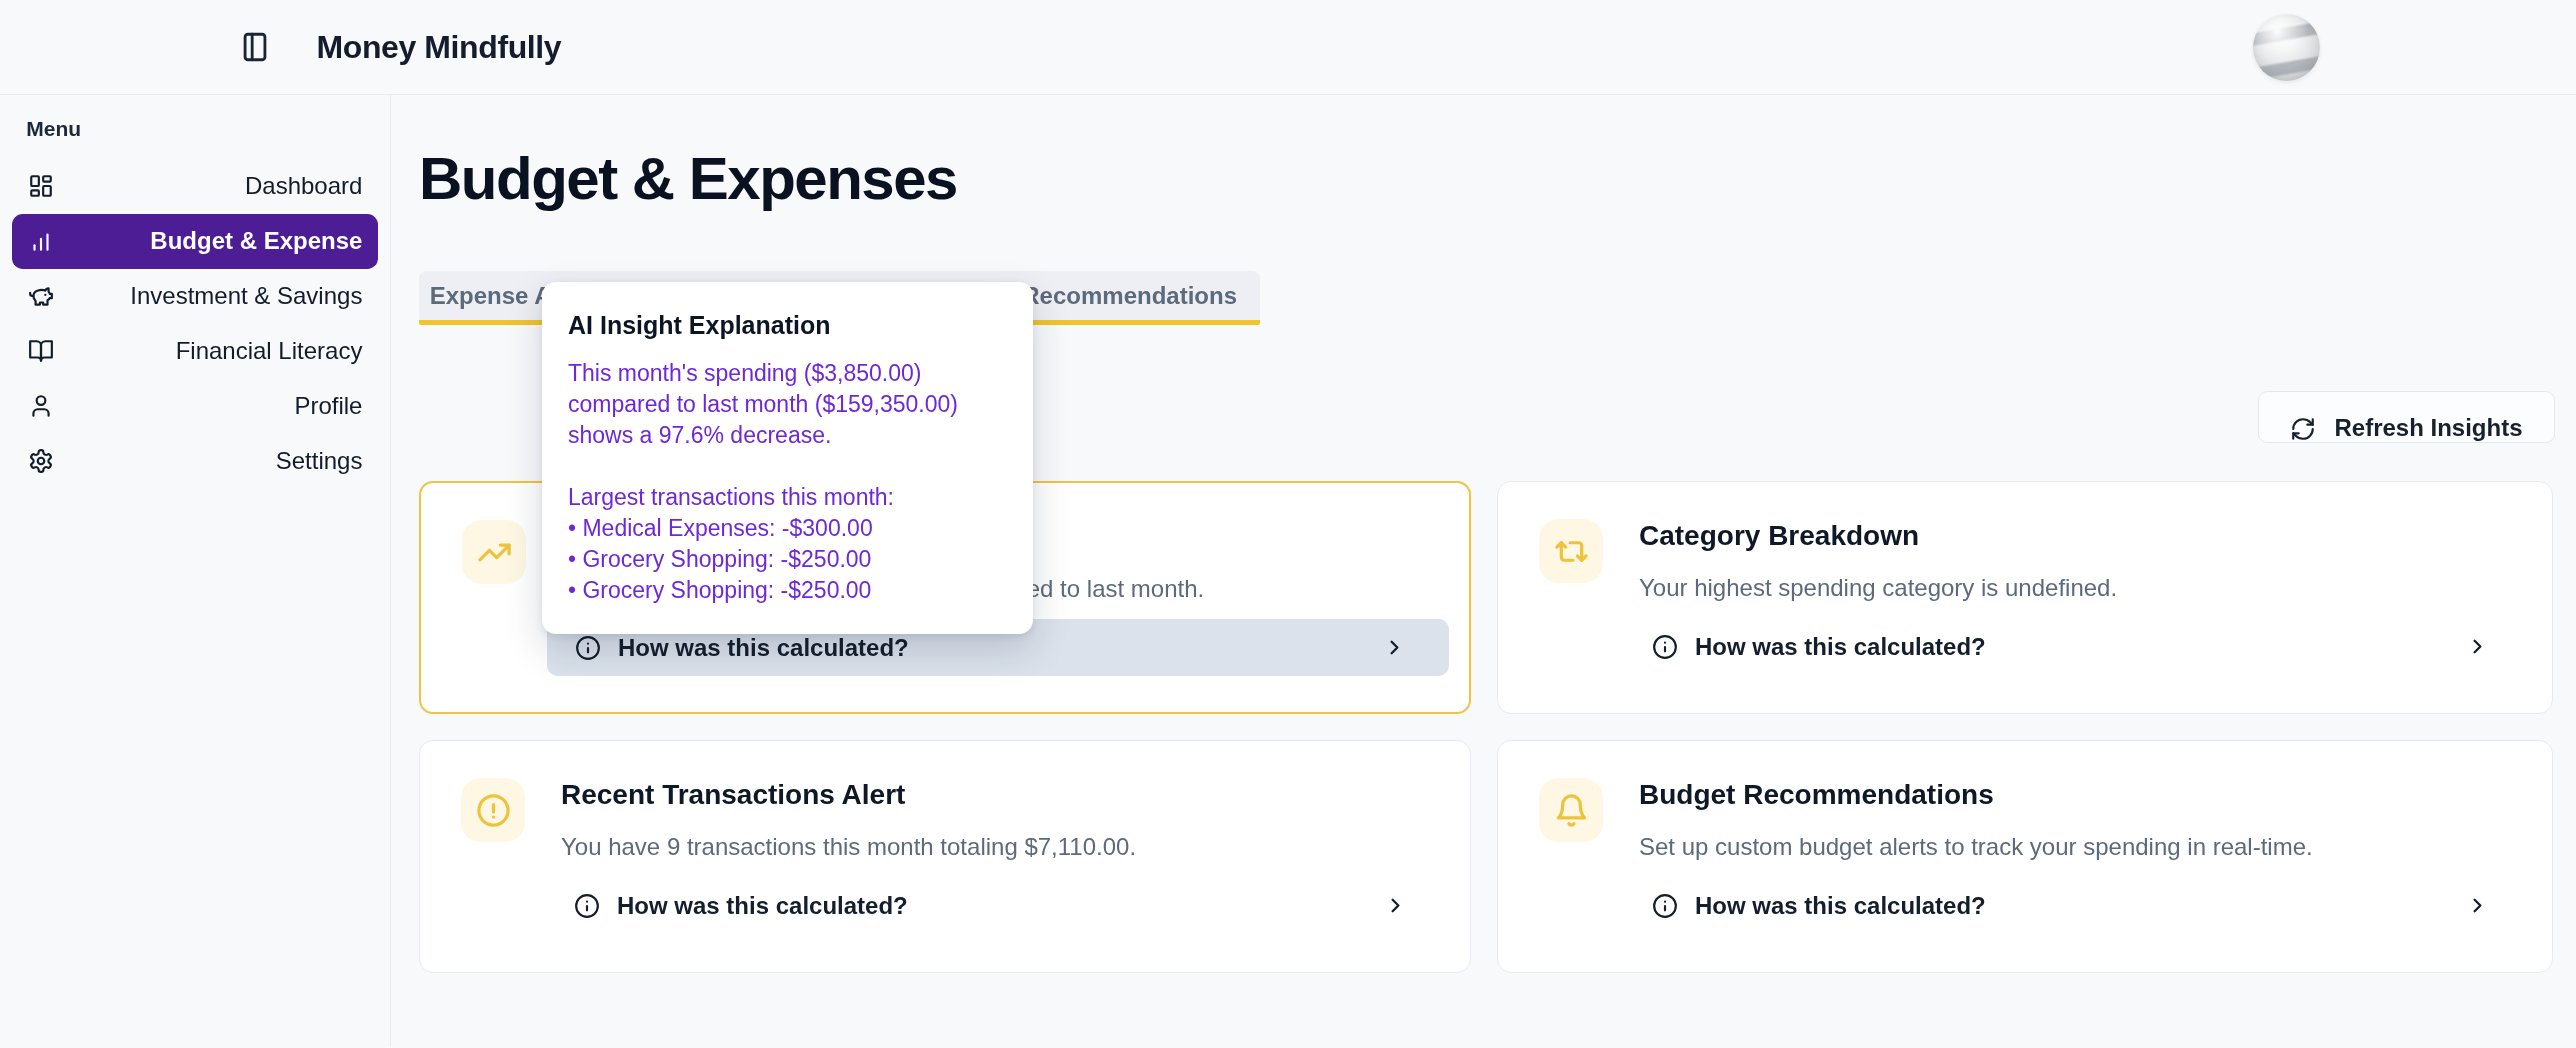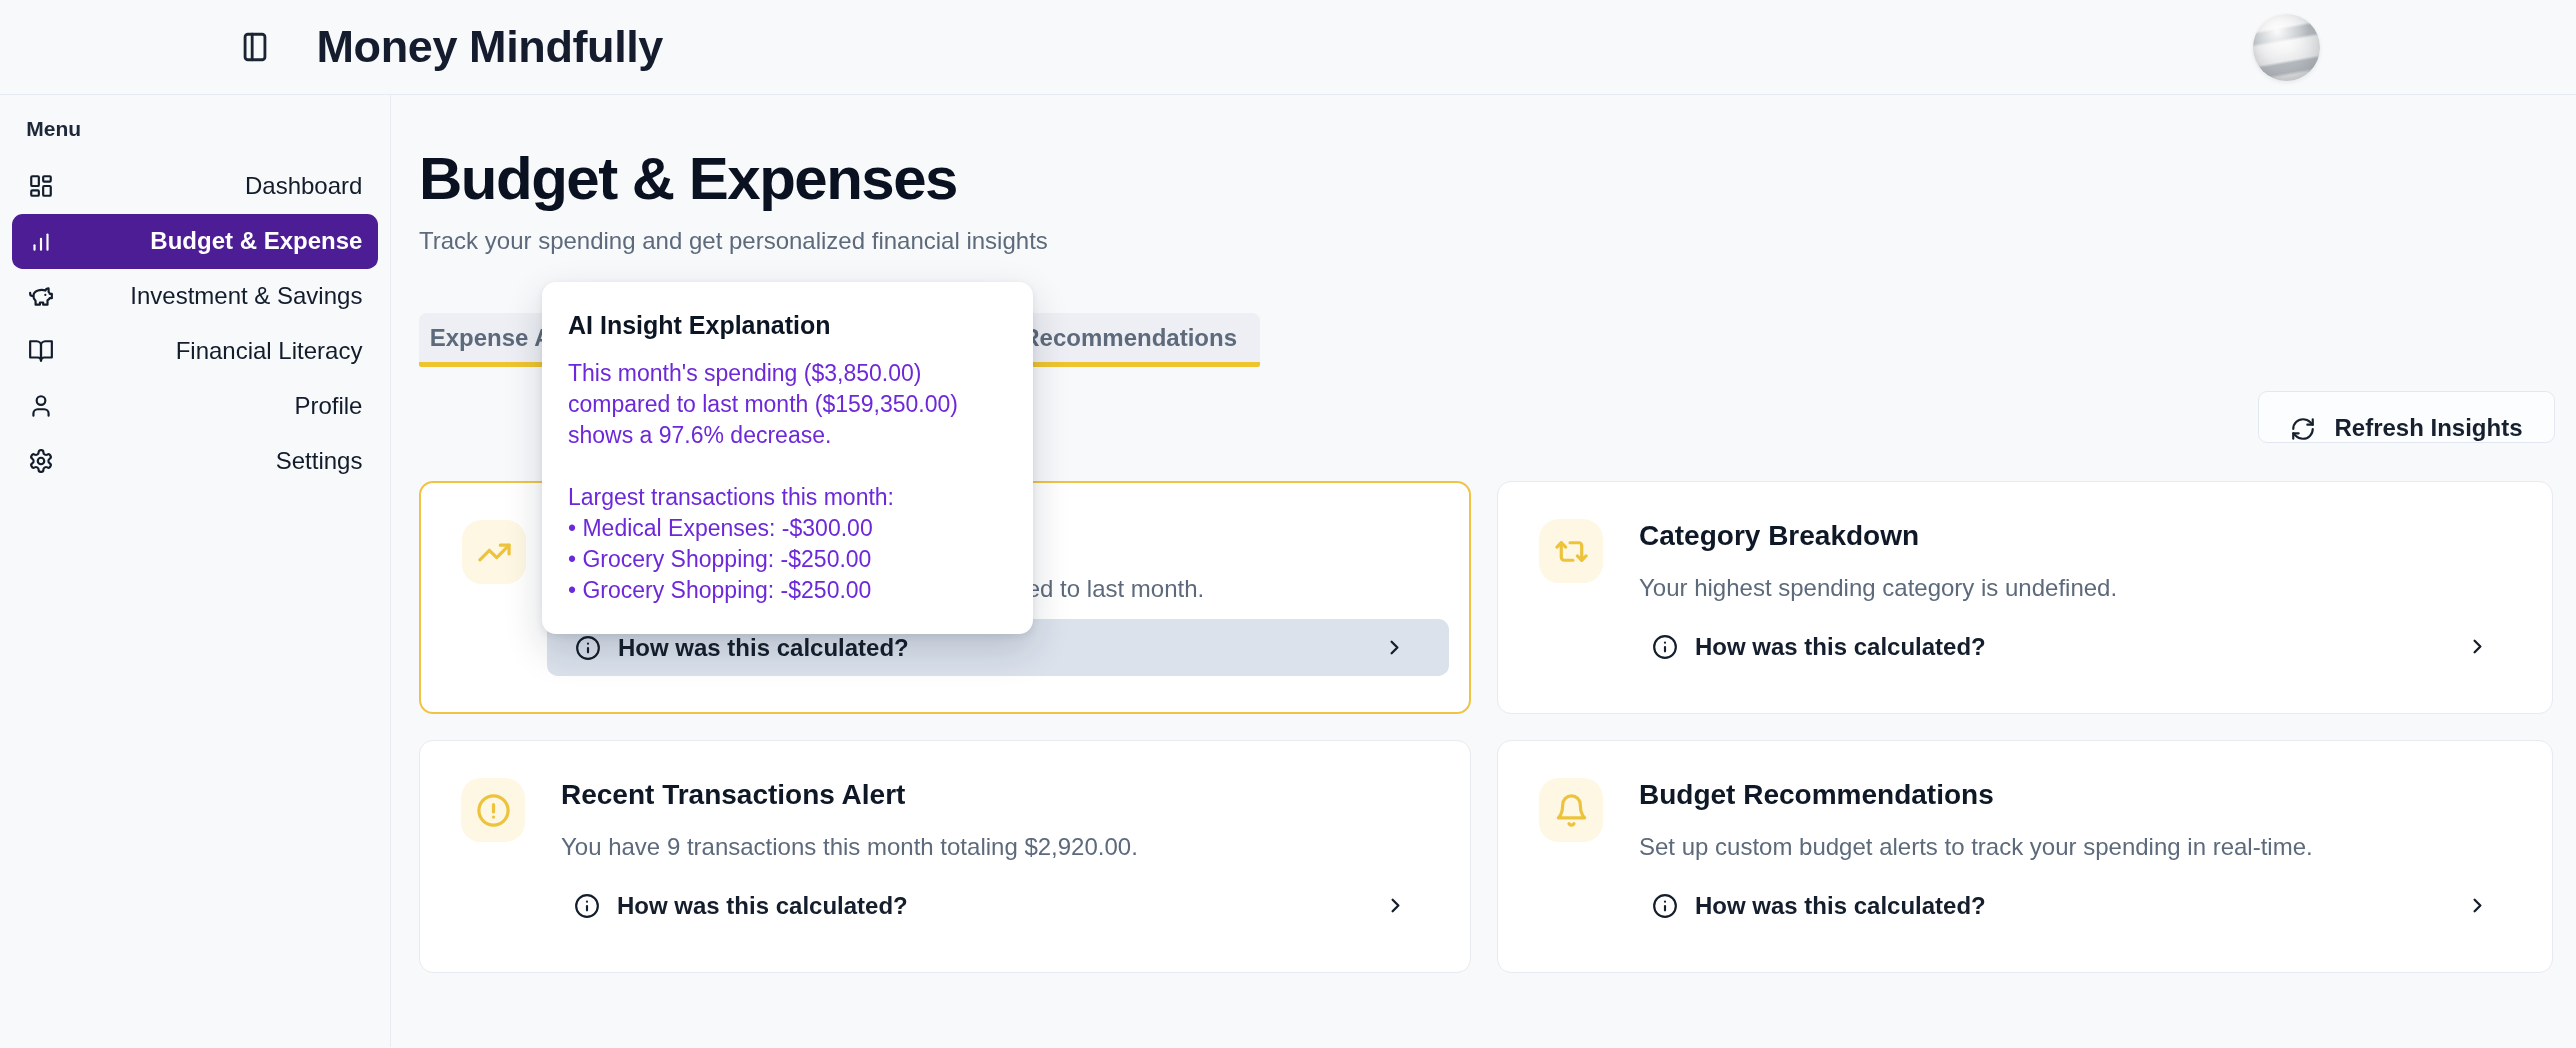--- a/index.html
+++ b/index.html
@@ -29,7 +29,7 @@
   }
   .app-title {
     margin:0 0 0 40px;
-    font-size:45px; font-weight:800; letter-spacing:-0.4px;
+    font-size:32px; font-weight:800; letter-spacing:-0.4px;
     color:#141c2e;
   }
   .header-spacer { flex:1; }

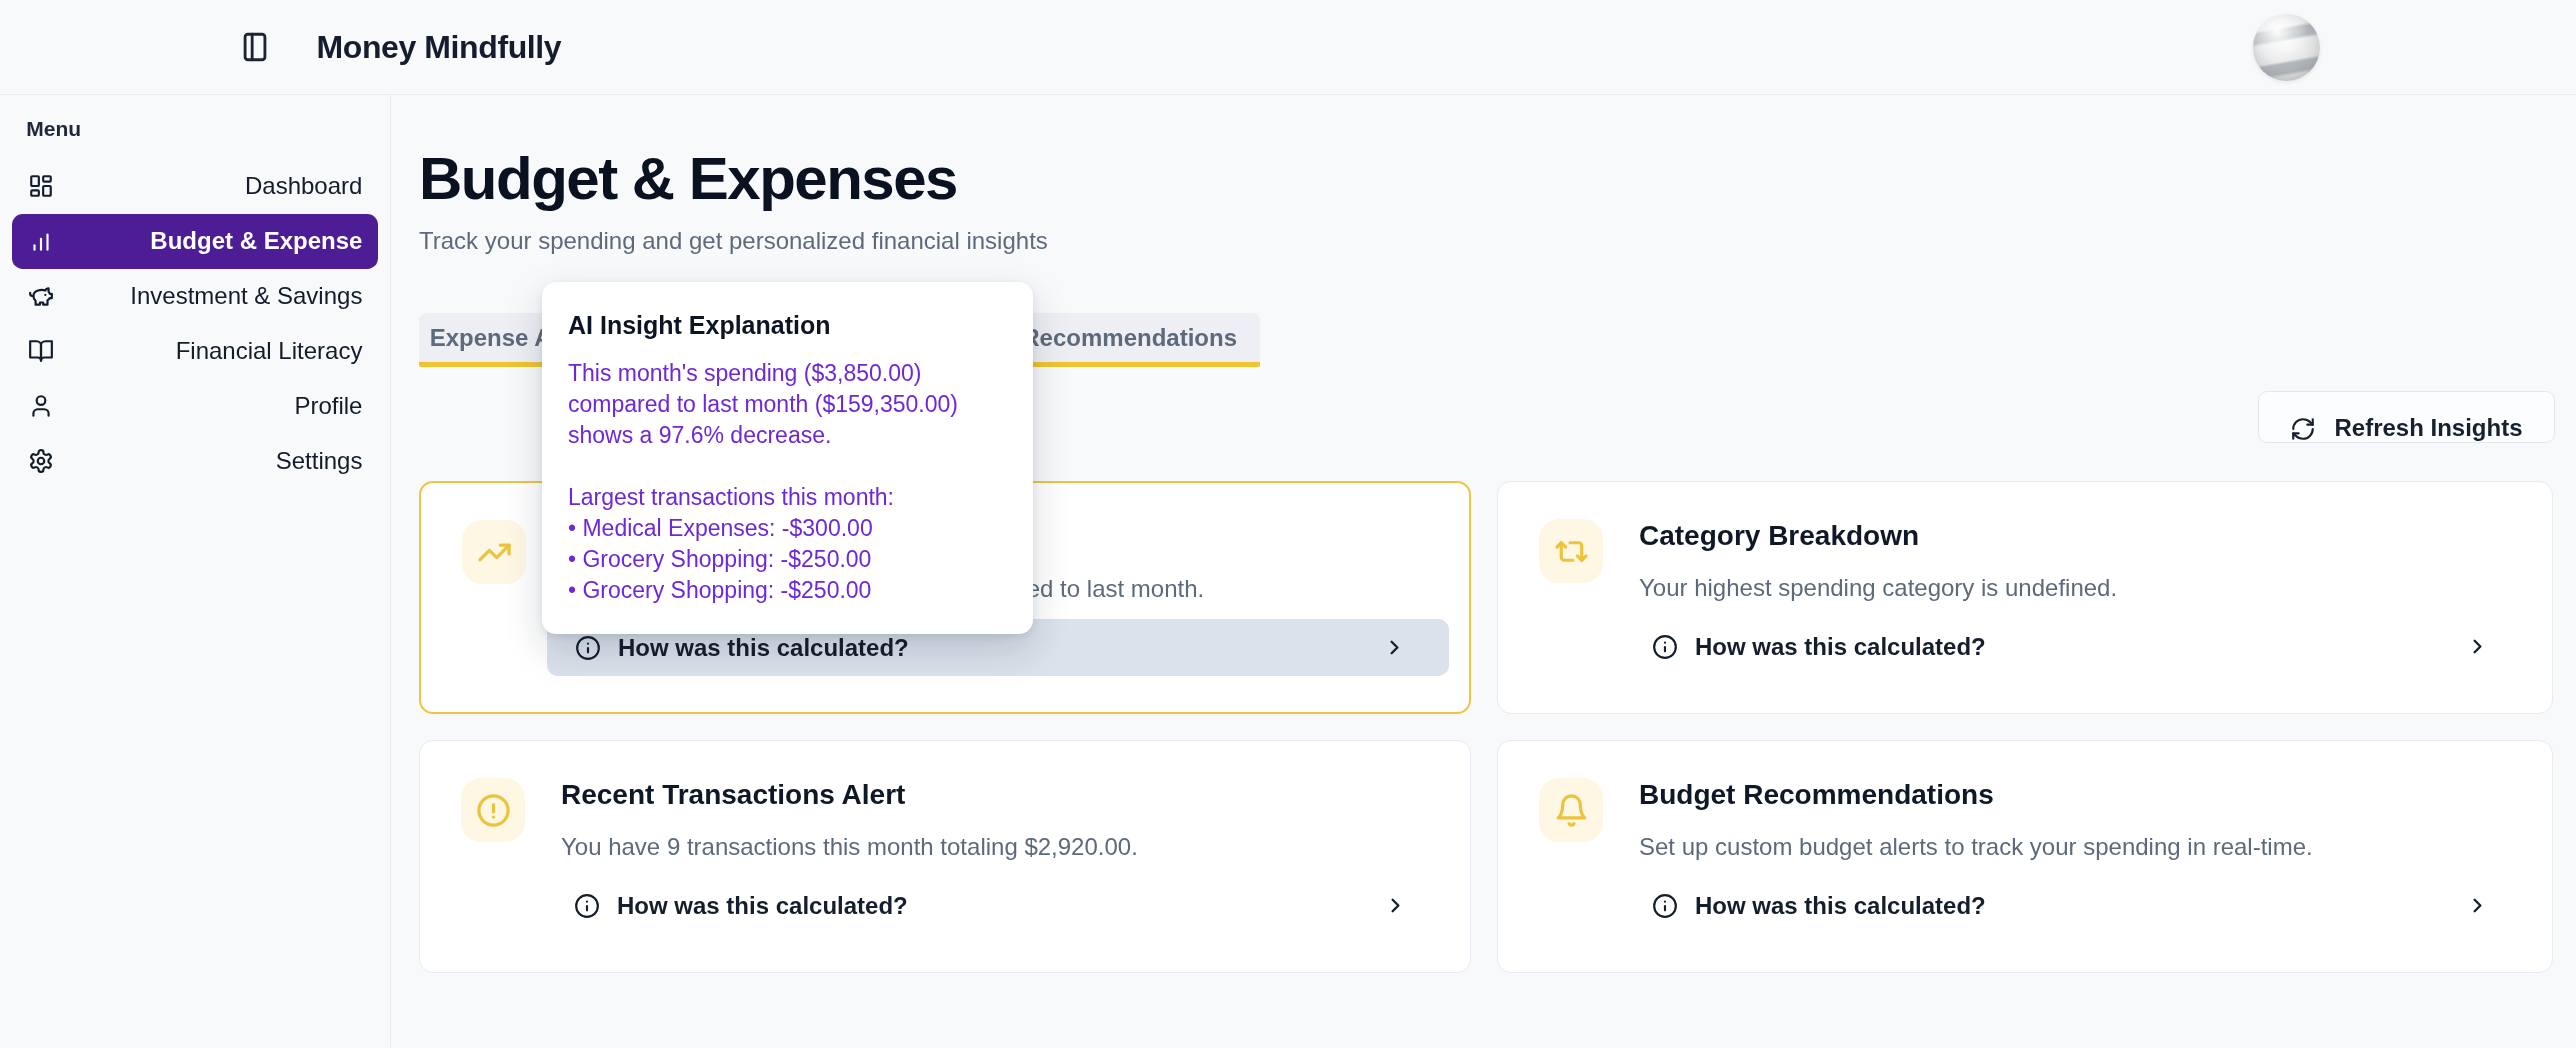--- a/index.html
+++ b/index.html
@@ -267,7 +267,6 @@
 
   <main class="main">
     <h1 class="page-title">Budget &amp; Expenses</h1>
-    <p class="page-subtitle">Track your spending and get personalized financial insights</p>
 
     <div class="tabs">
       <button class="tab">Expense Analysis</button>

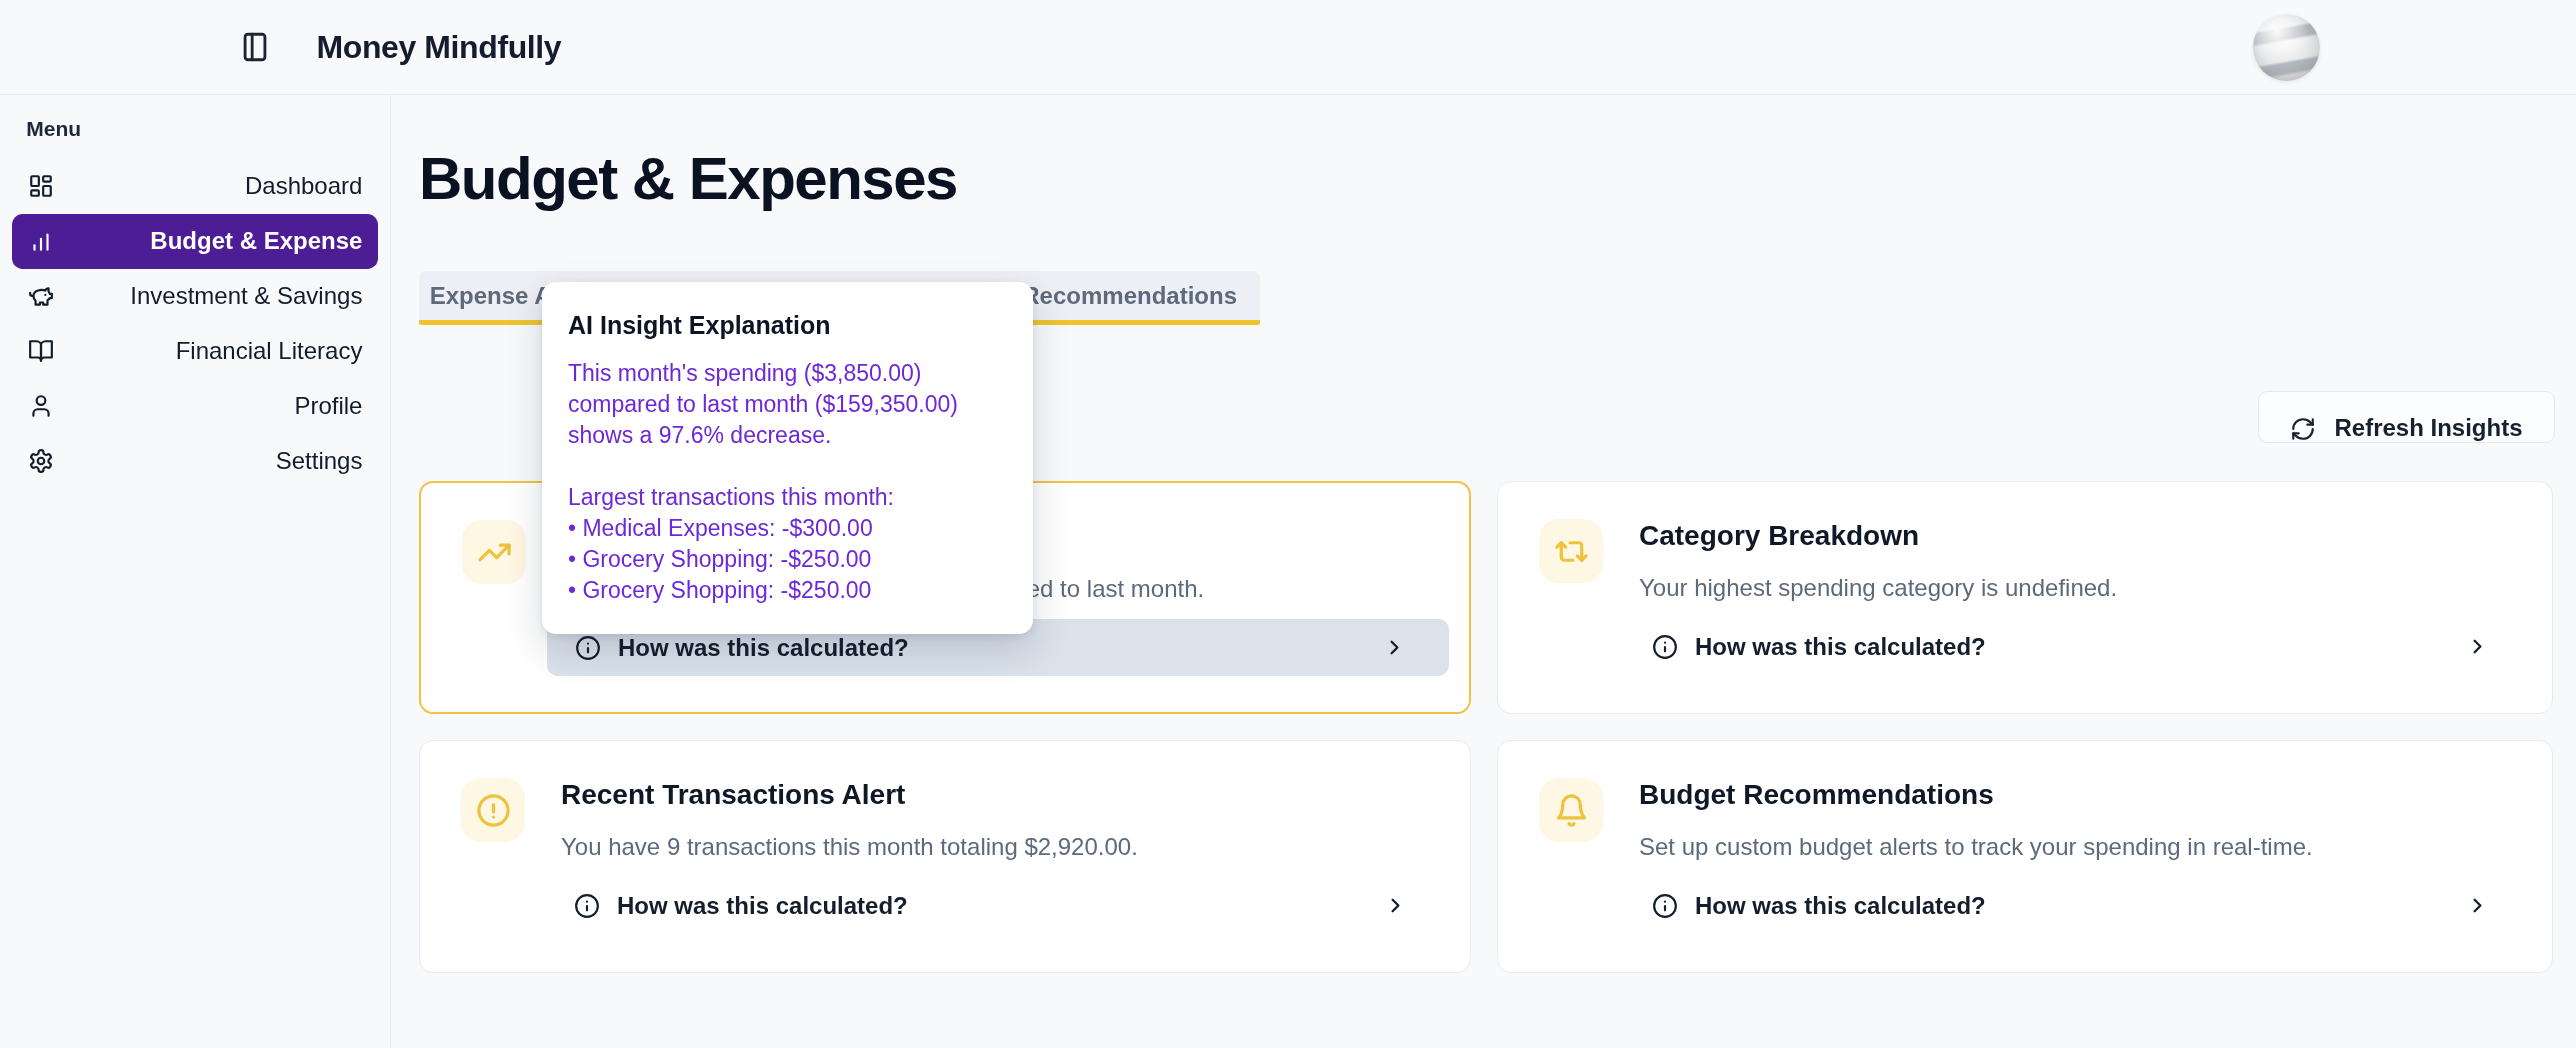--- a/index.html
+++ b/index.html
@@ -350,7 +350,7 @@
           </svg>
         </div>
         <h3 class="card-title">Recent Transactions Alert</h3>
-        <p class="card-desc">You have 9 transactions this month totaling $2,920.00.</p>
+        <p class="card-desc">You have 9 transactions this month totaling $7,110.00.</p>
         <div class="calc-row">
           <span>
             <svg width="26" height="26" viewBox="0 0 24 24" fill="none" stroke="#141e2c" stroke-width="2" stroke-linecap="round" stroke-linejoin="round">

